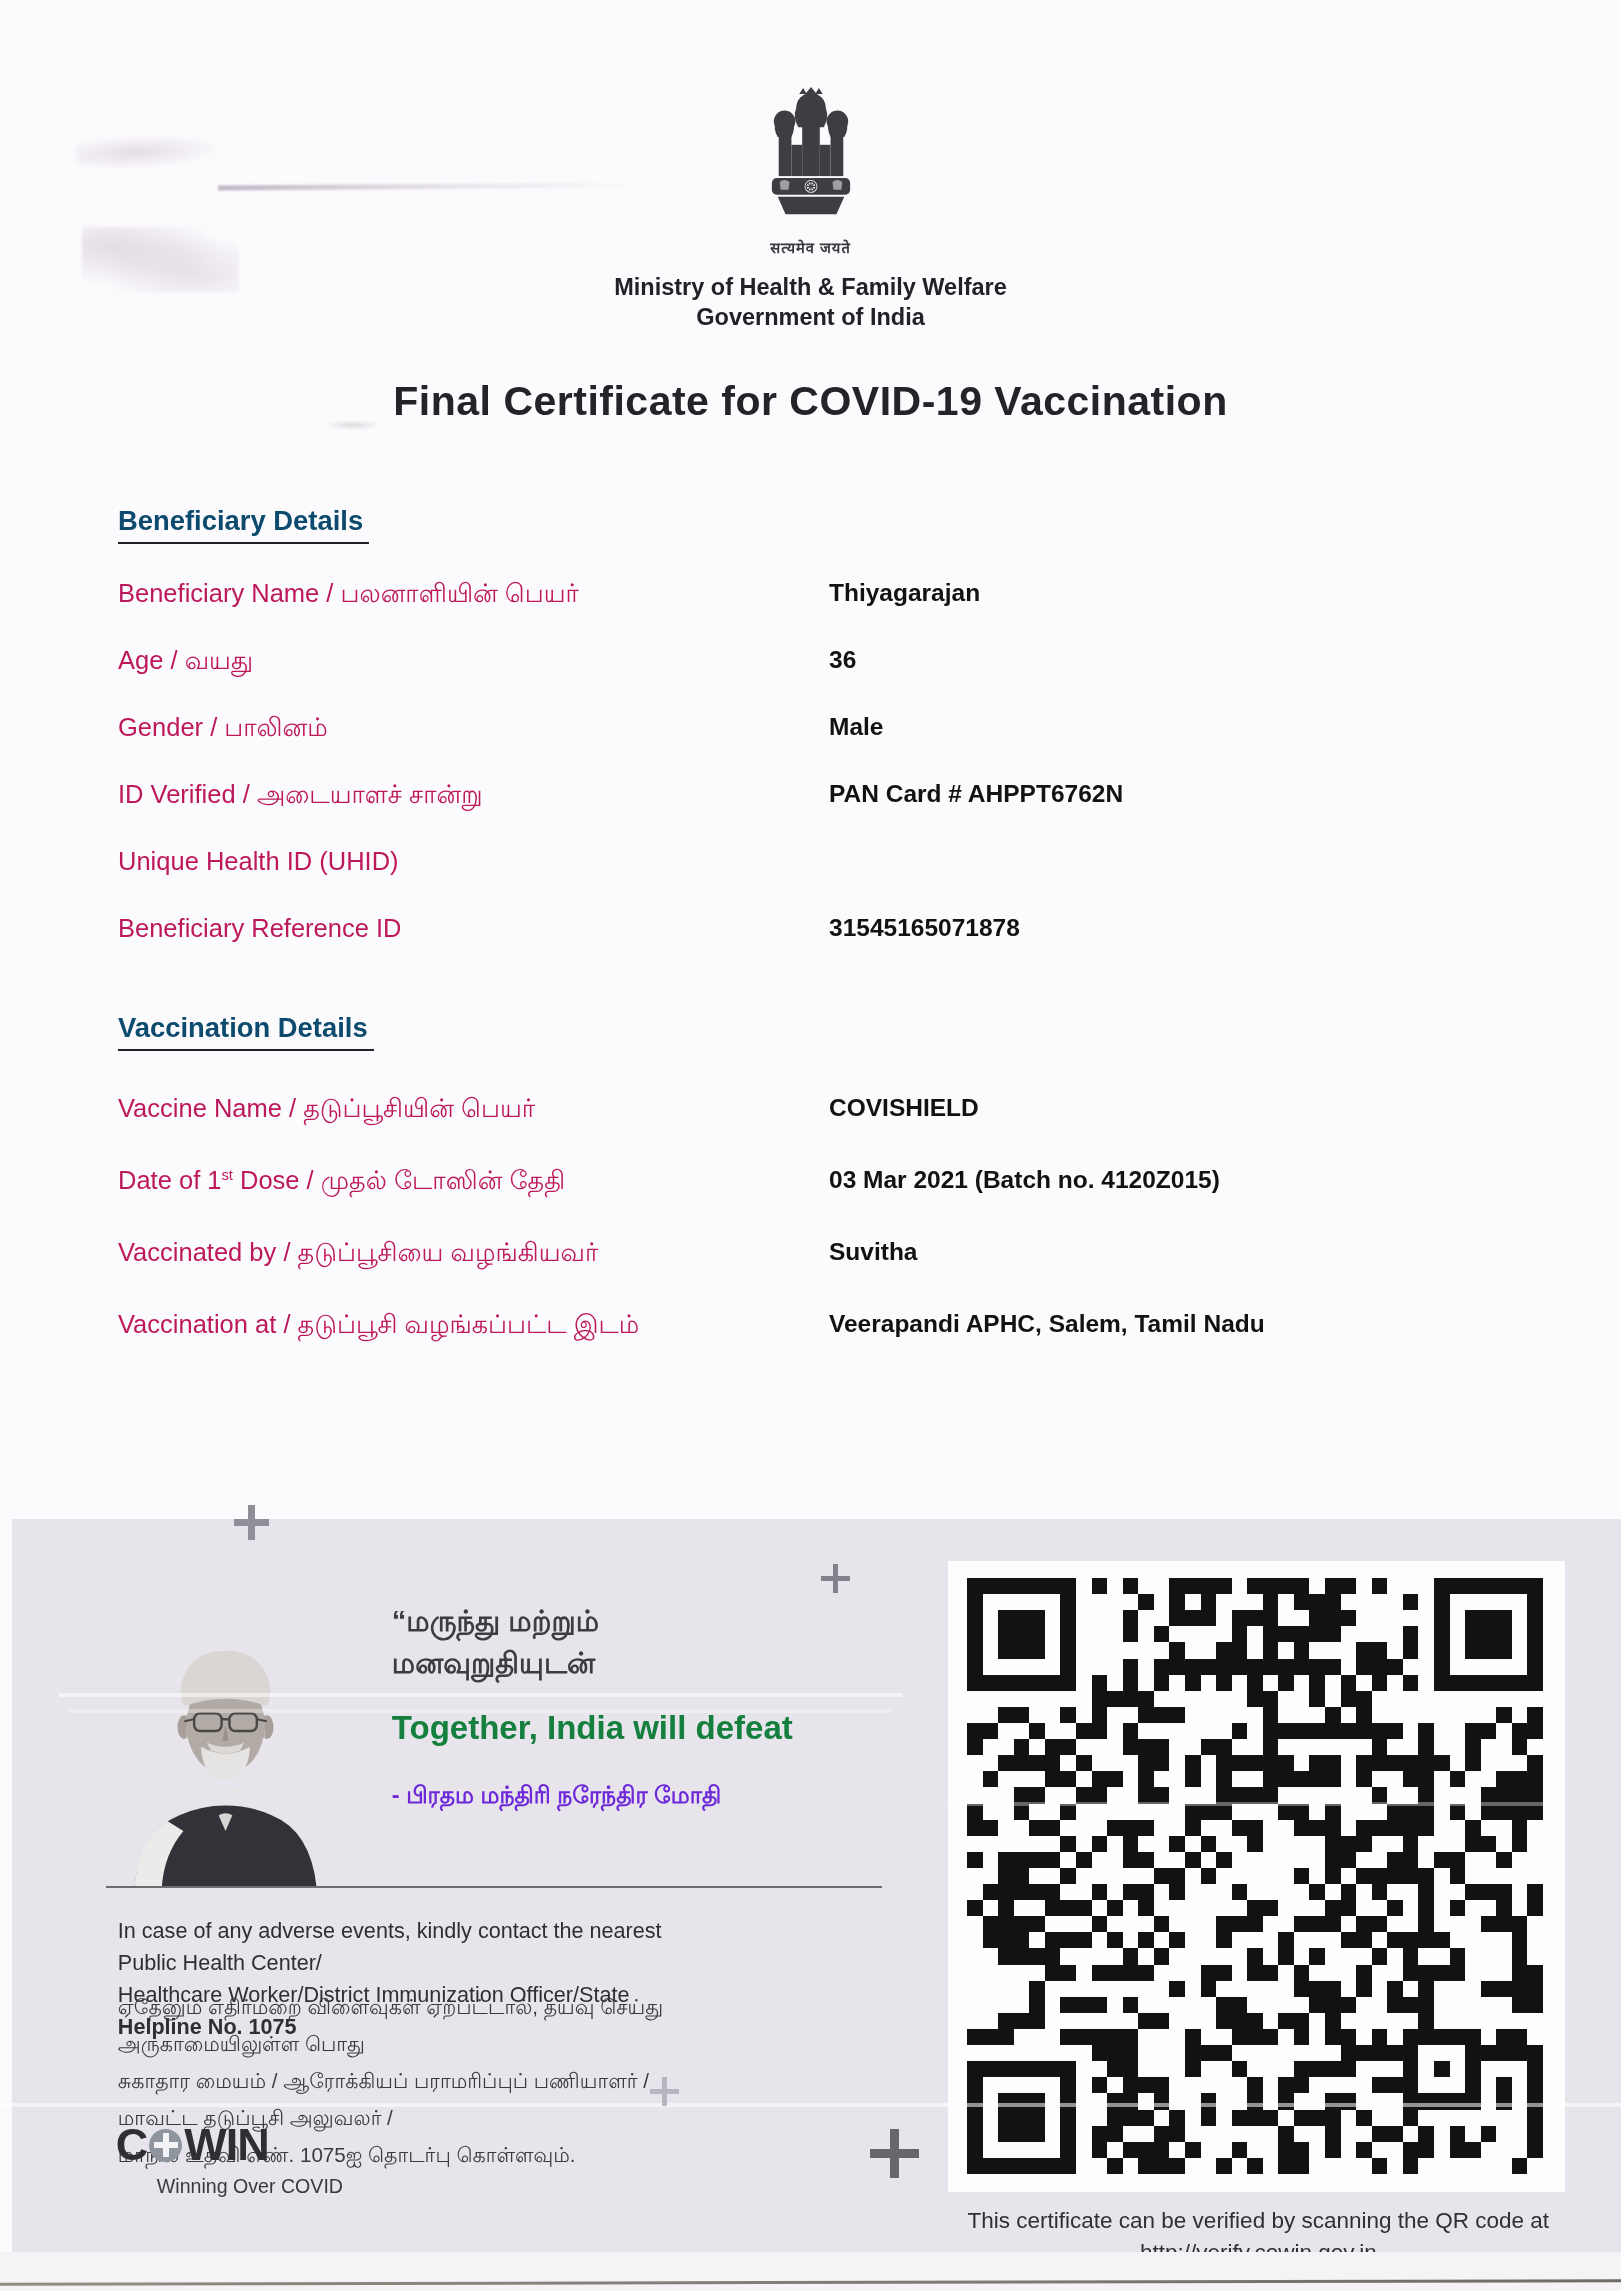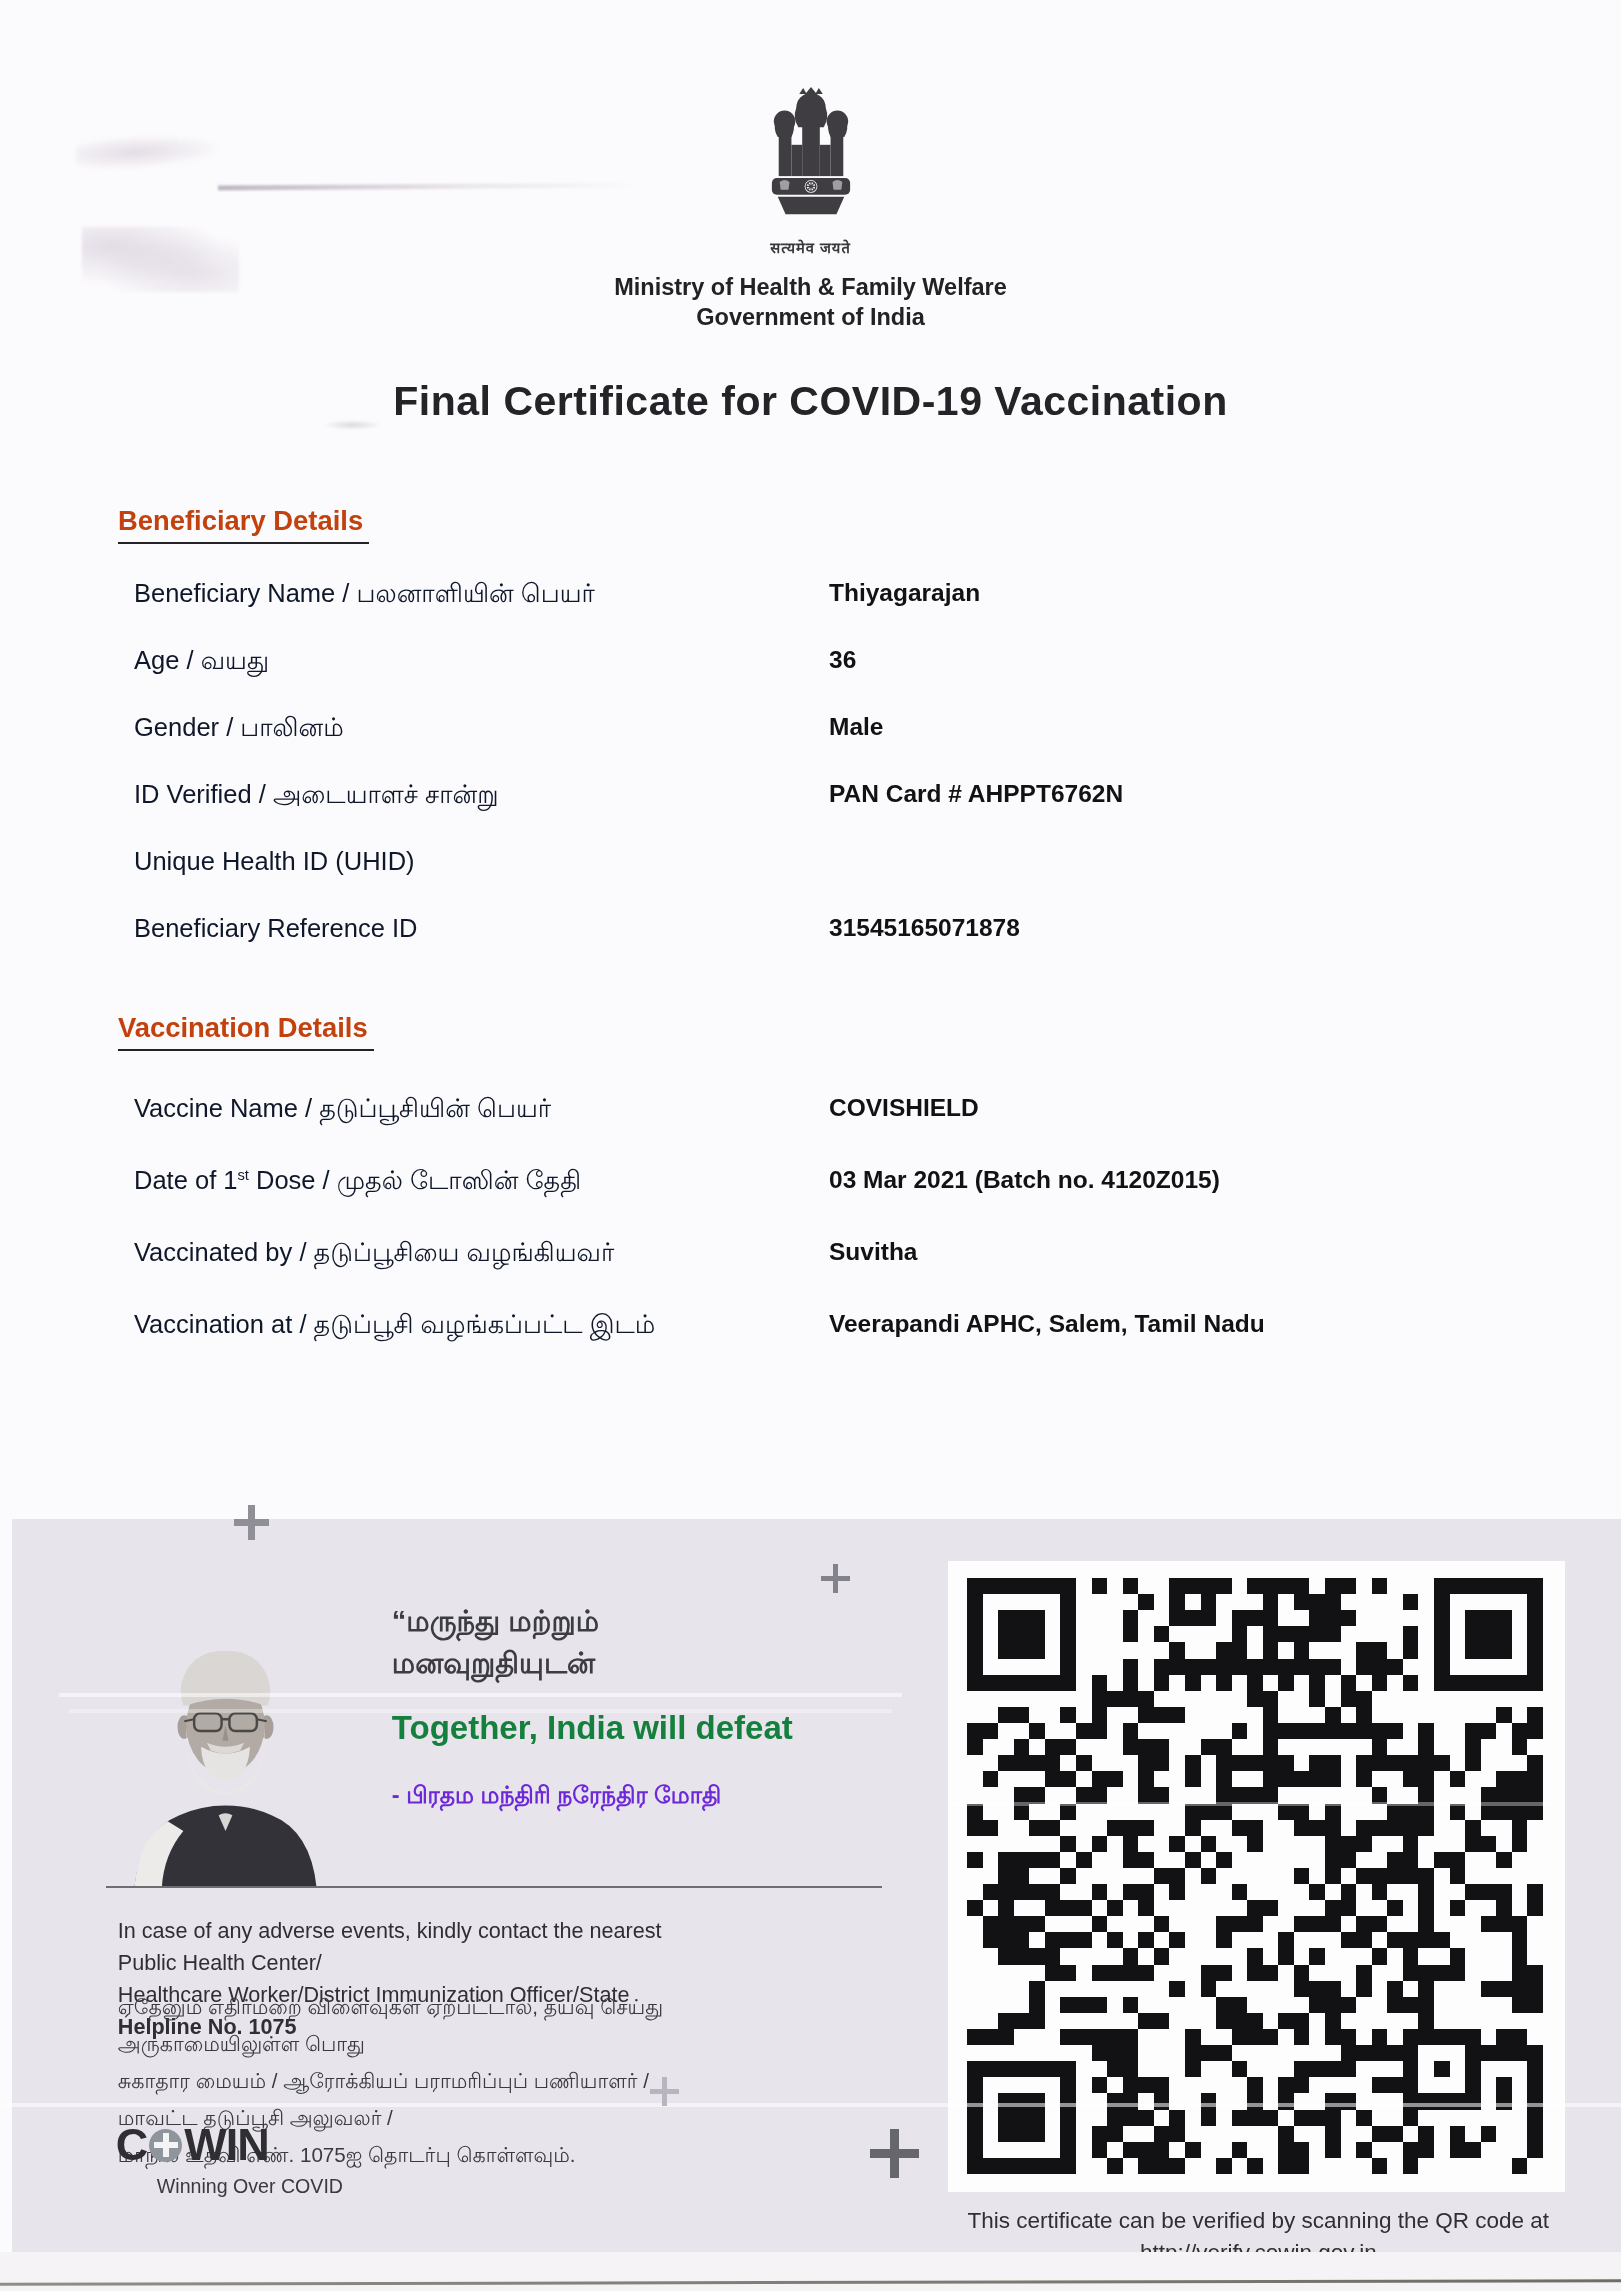--- a/index.html
+++ b/index.html
@@ -45,7 +45,7 @@
 
   
   .section{position:absolute;left:118px;width:1392px;}
-  .sec-heading{display:inline-block;font-size:27.4px;font-weight:bold;color:#c2410c;
+  .sec-heading{display:inline-block;font-size:27.4px;font-weight:bold;color:#0c4a6e;
     border-bottom:2.9px solid #232327;padding-bottom:4.9px;padding-right:5.9px;text-align:center;}
   .rows{margin-top:35px;}
   .drow{position:relative;height:67px;}

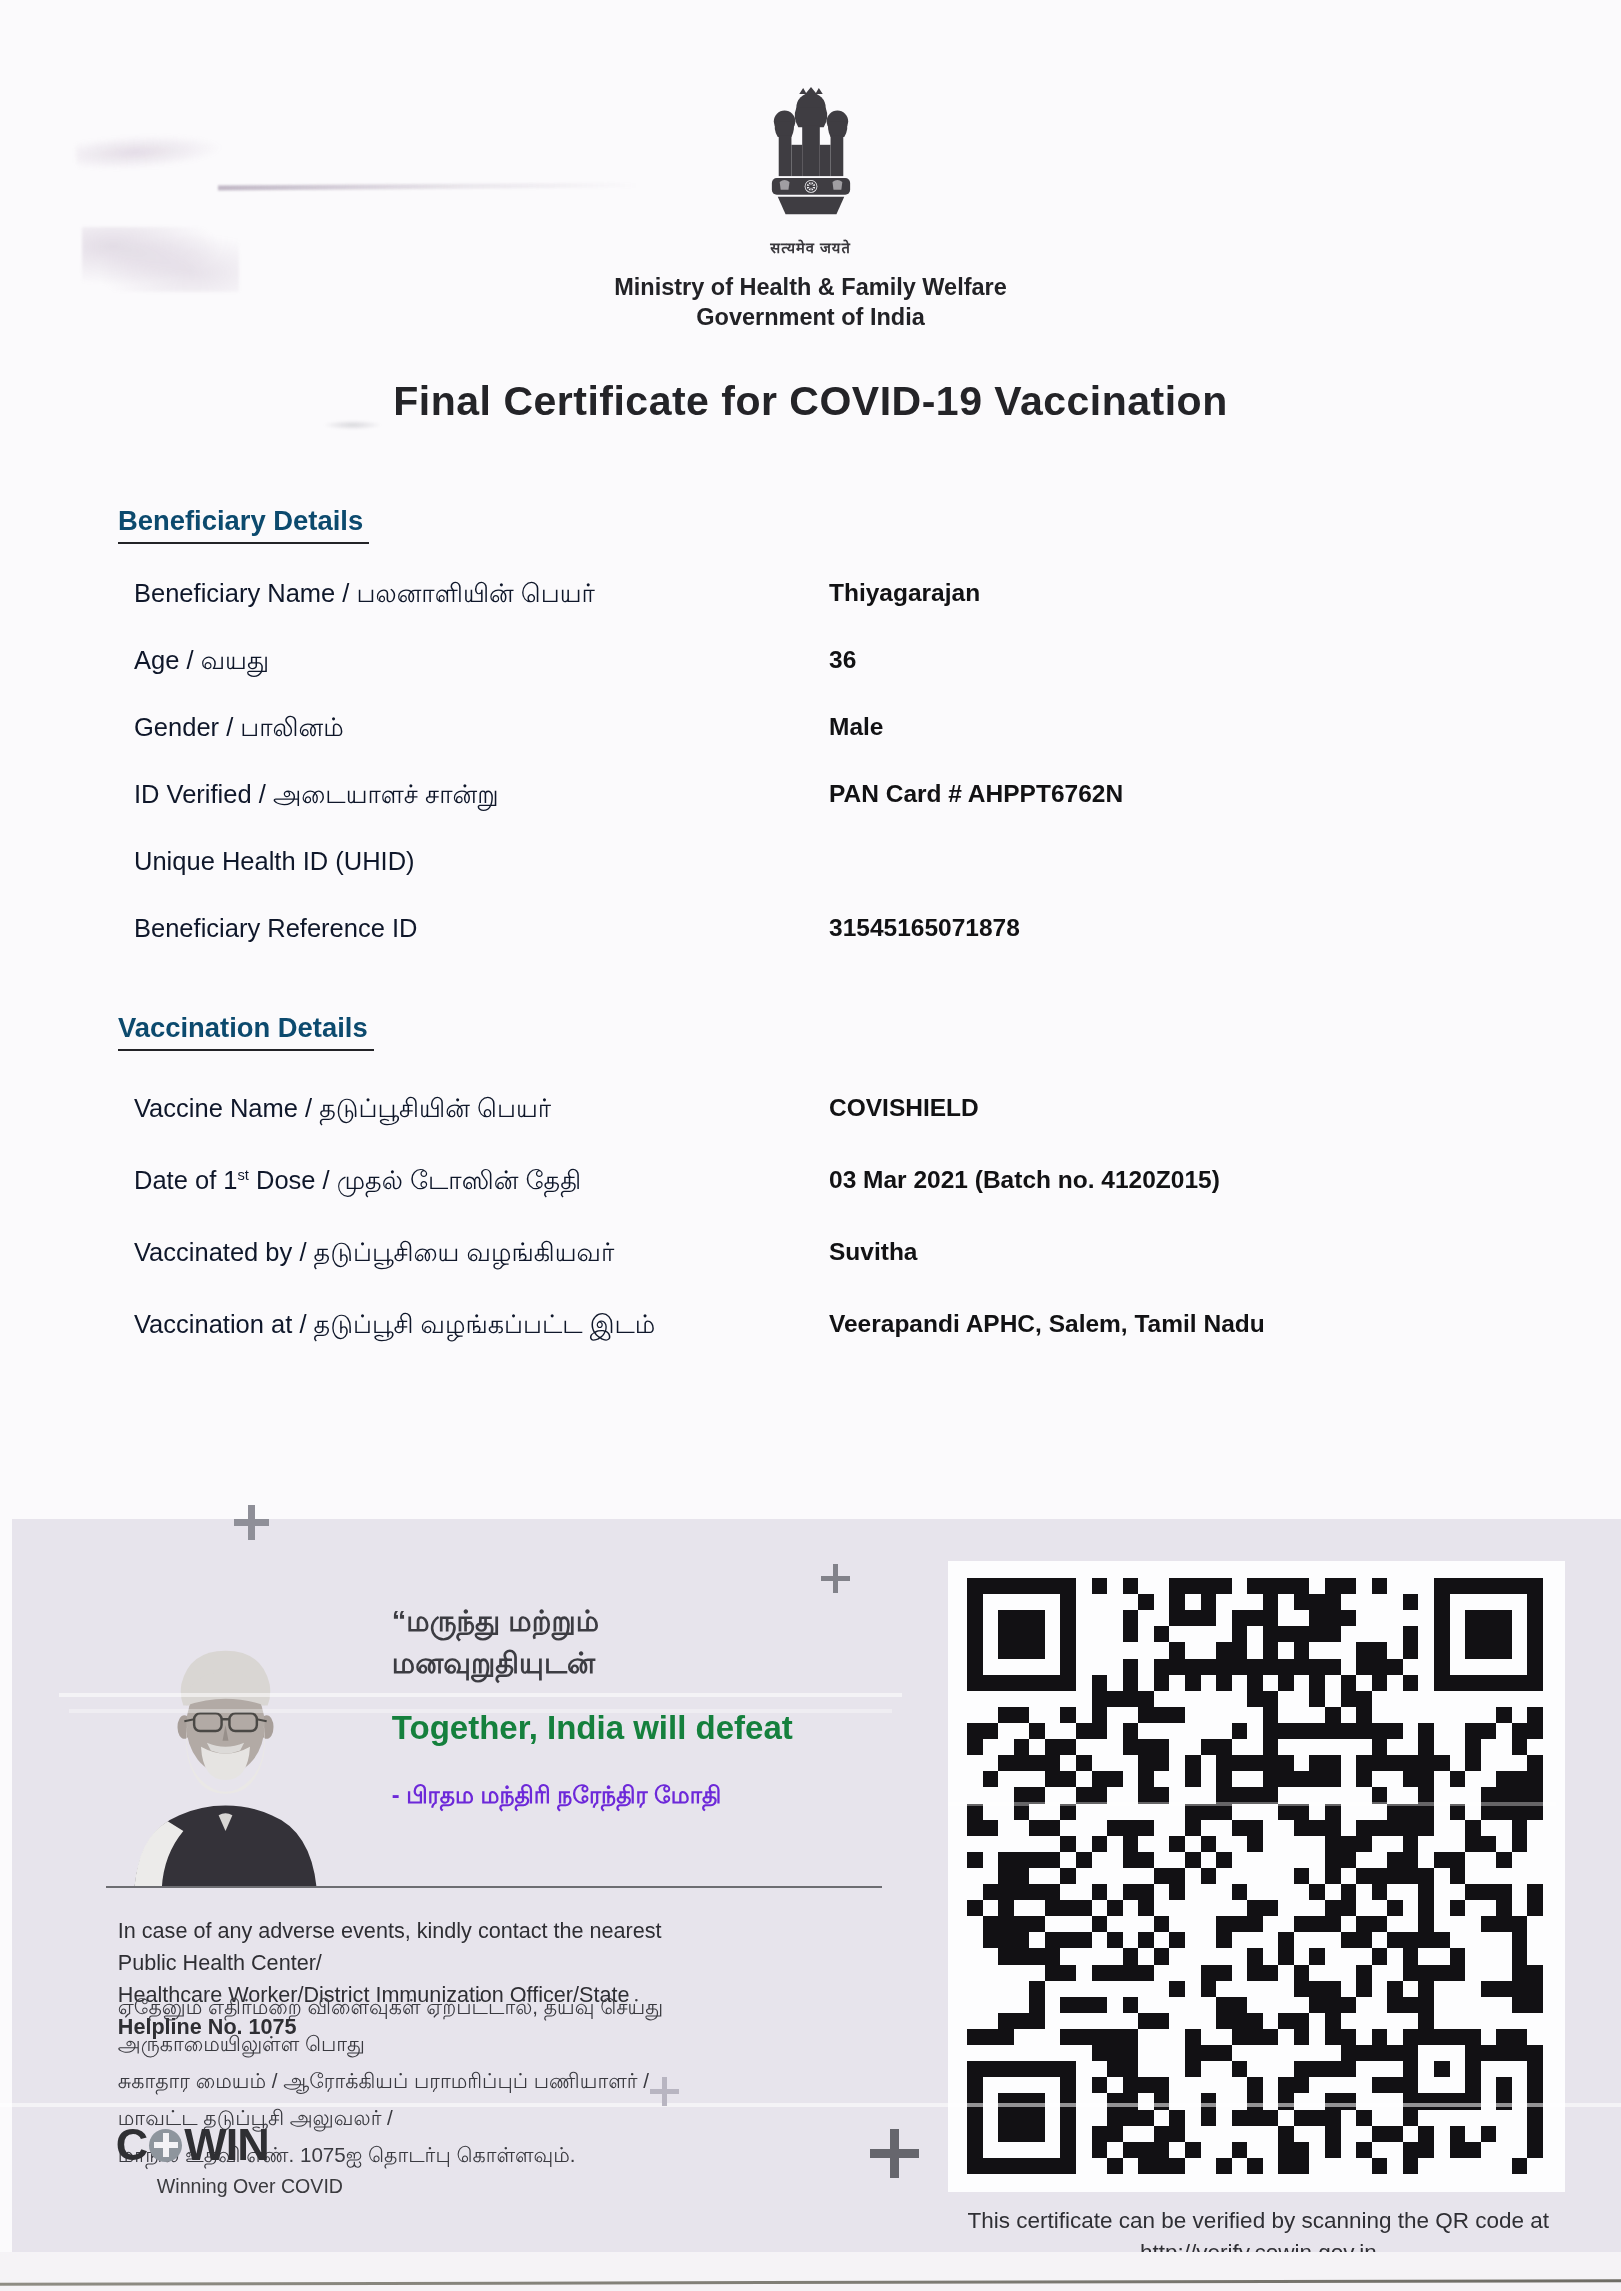--- a/index.html
+++ b/index.html
@@ -50,7 +50,7 @@
   .rows{margin-top:35px;}
   .drow{position:relative;height:67px;}
   .vrow{position:relative;height:72px;}
-  .lbl{position:absolute;left:16px;top:0;font-size:25.5px;color:#0f172a;}
+  .lbl{position:absolute;left:0;top:0;font-size:25.5px;color:#be185d;}
   .lbl sup{font-size:14.7px;}
   .val{position:absolute;left:711px;top:0;font-size:24.5px;font-weight:bold;color:#121214;}
 

